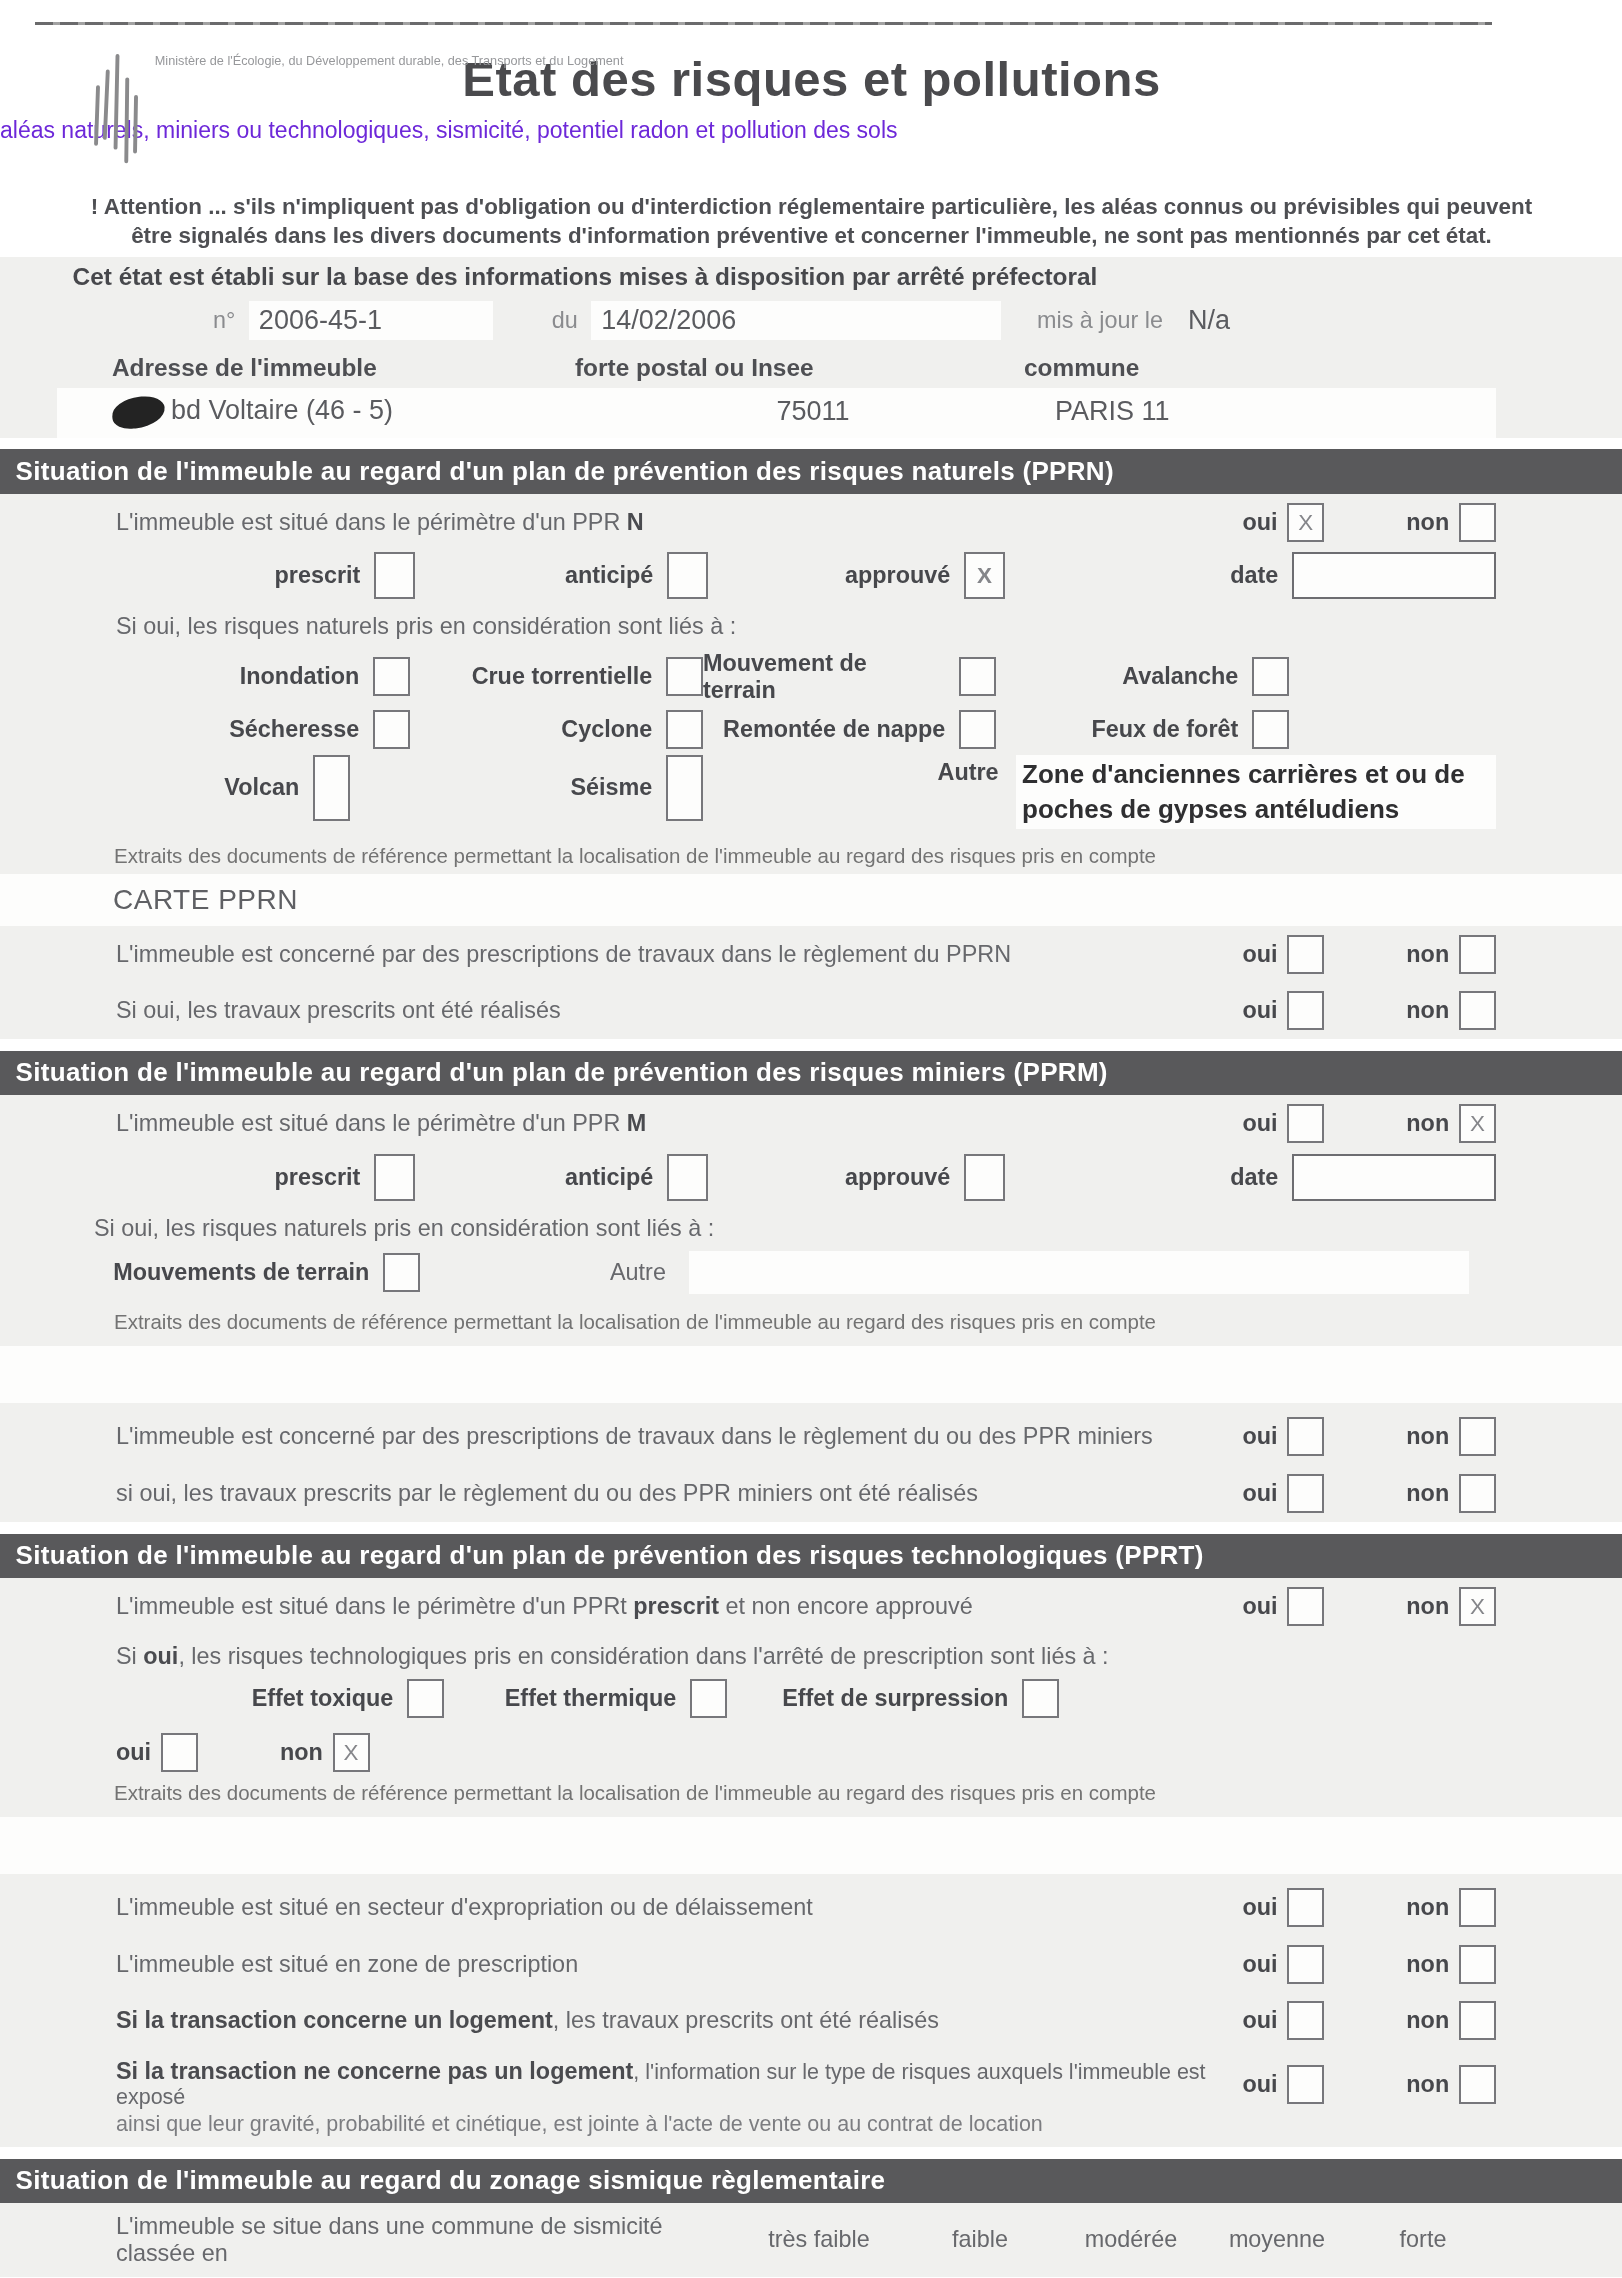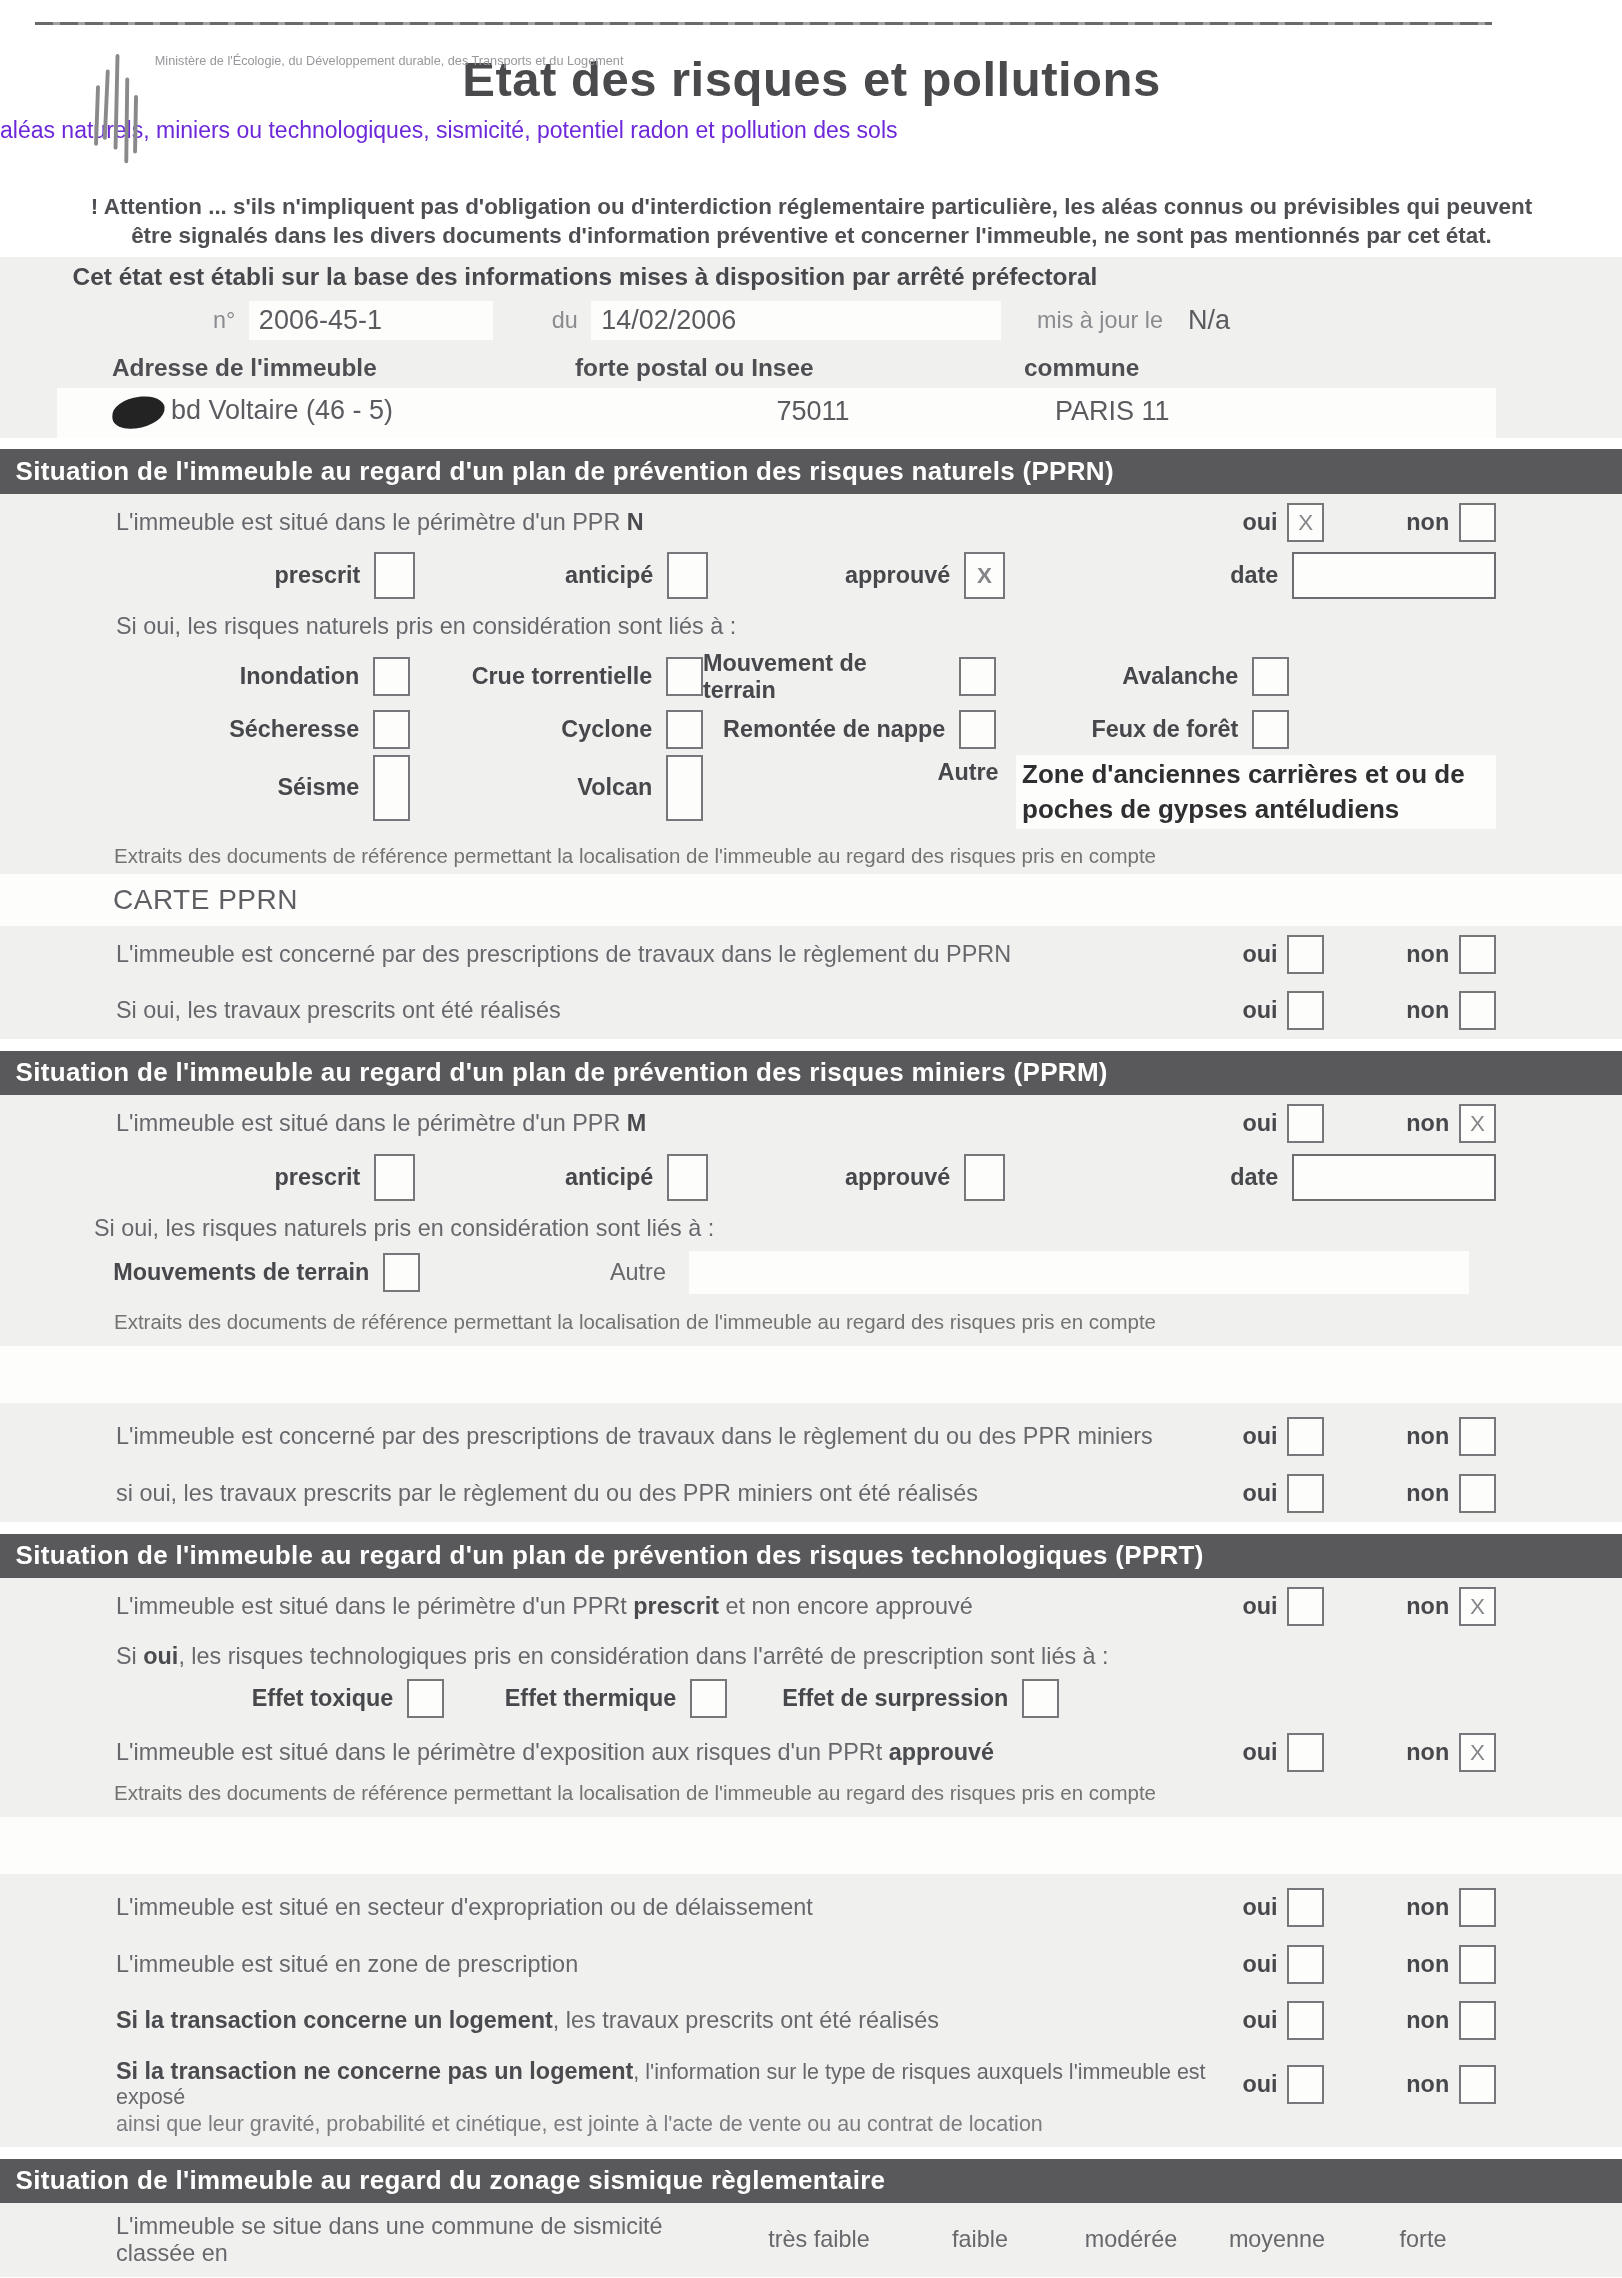--- a/index.html
+++ b/index.html
@@ -177,12 +177,12 @@
         </span>
     </div>
     <div class="riskrow" style="align-items:flex-start;">
+      <span class="rcell" style="width:293px;">
+          <span>Volcan</span>
+          <span class="cb cb-tall"></span>
+        </span>
       <span class="rcell" style="width:353px;">
           <span>Séisme</span>
-          <span class="cb cb-tall"></span>
-        </span>
-      <span class="rcell" style="width:293px;">
-          <span>Volcan</span>
           <span class="cb cb-tall"></span>
         </span>
       <span class="autrewrap">

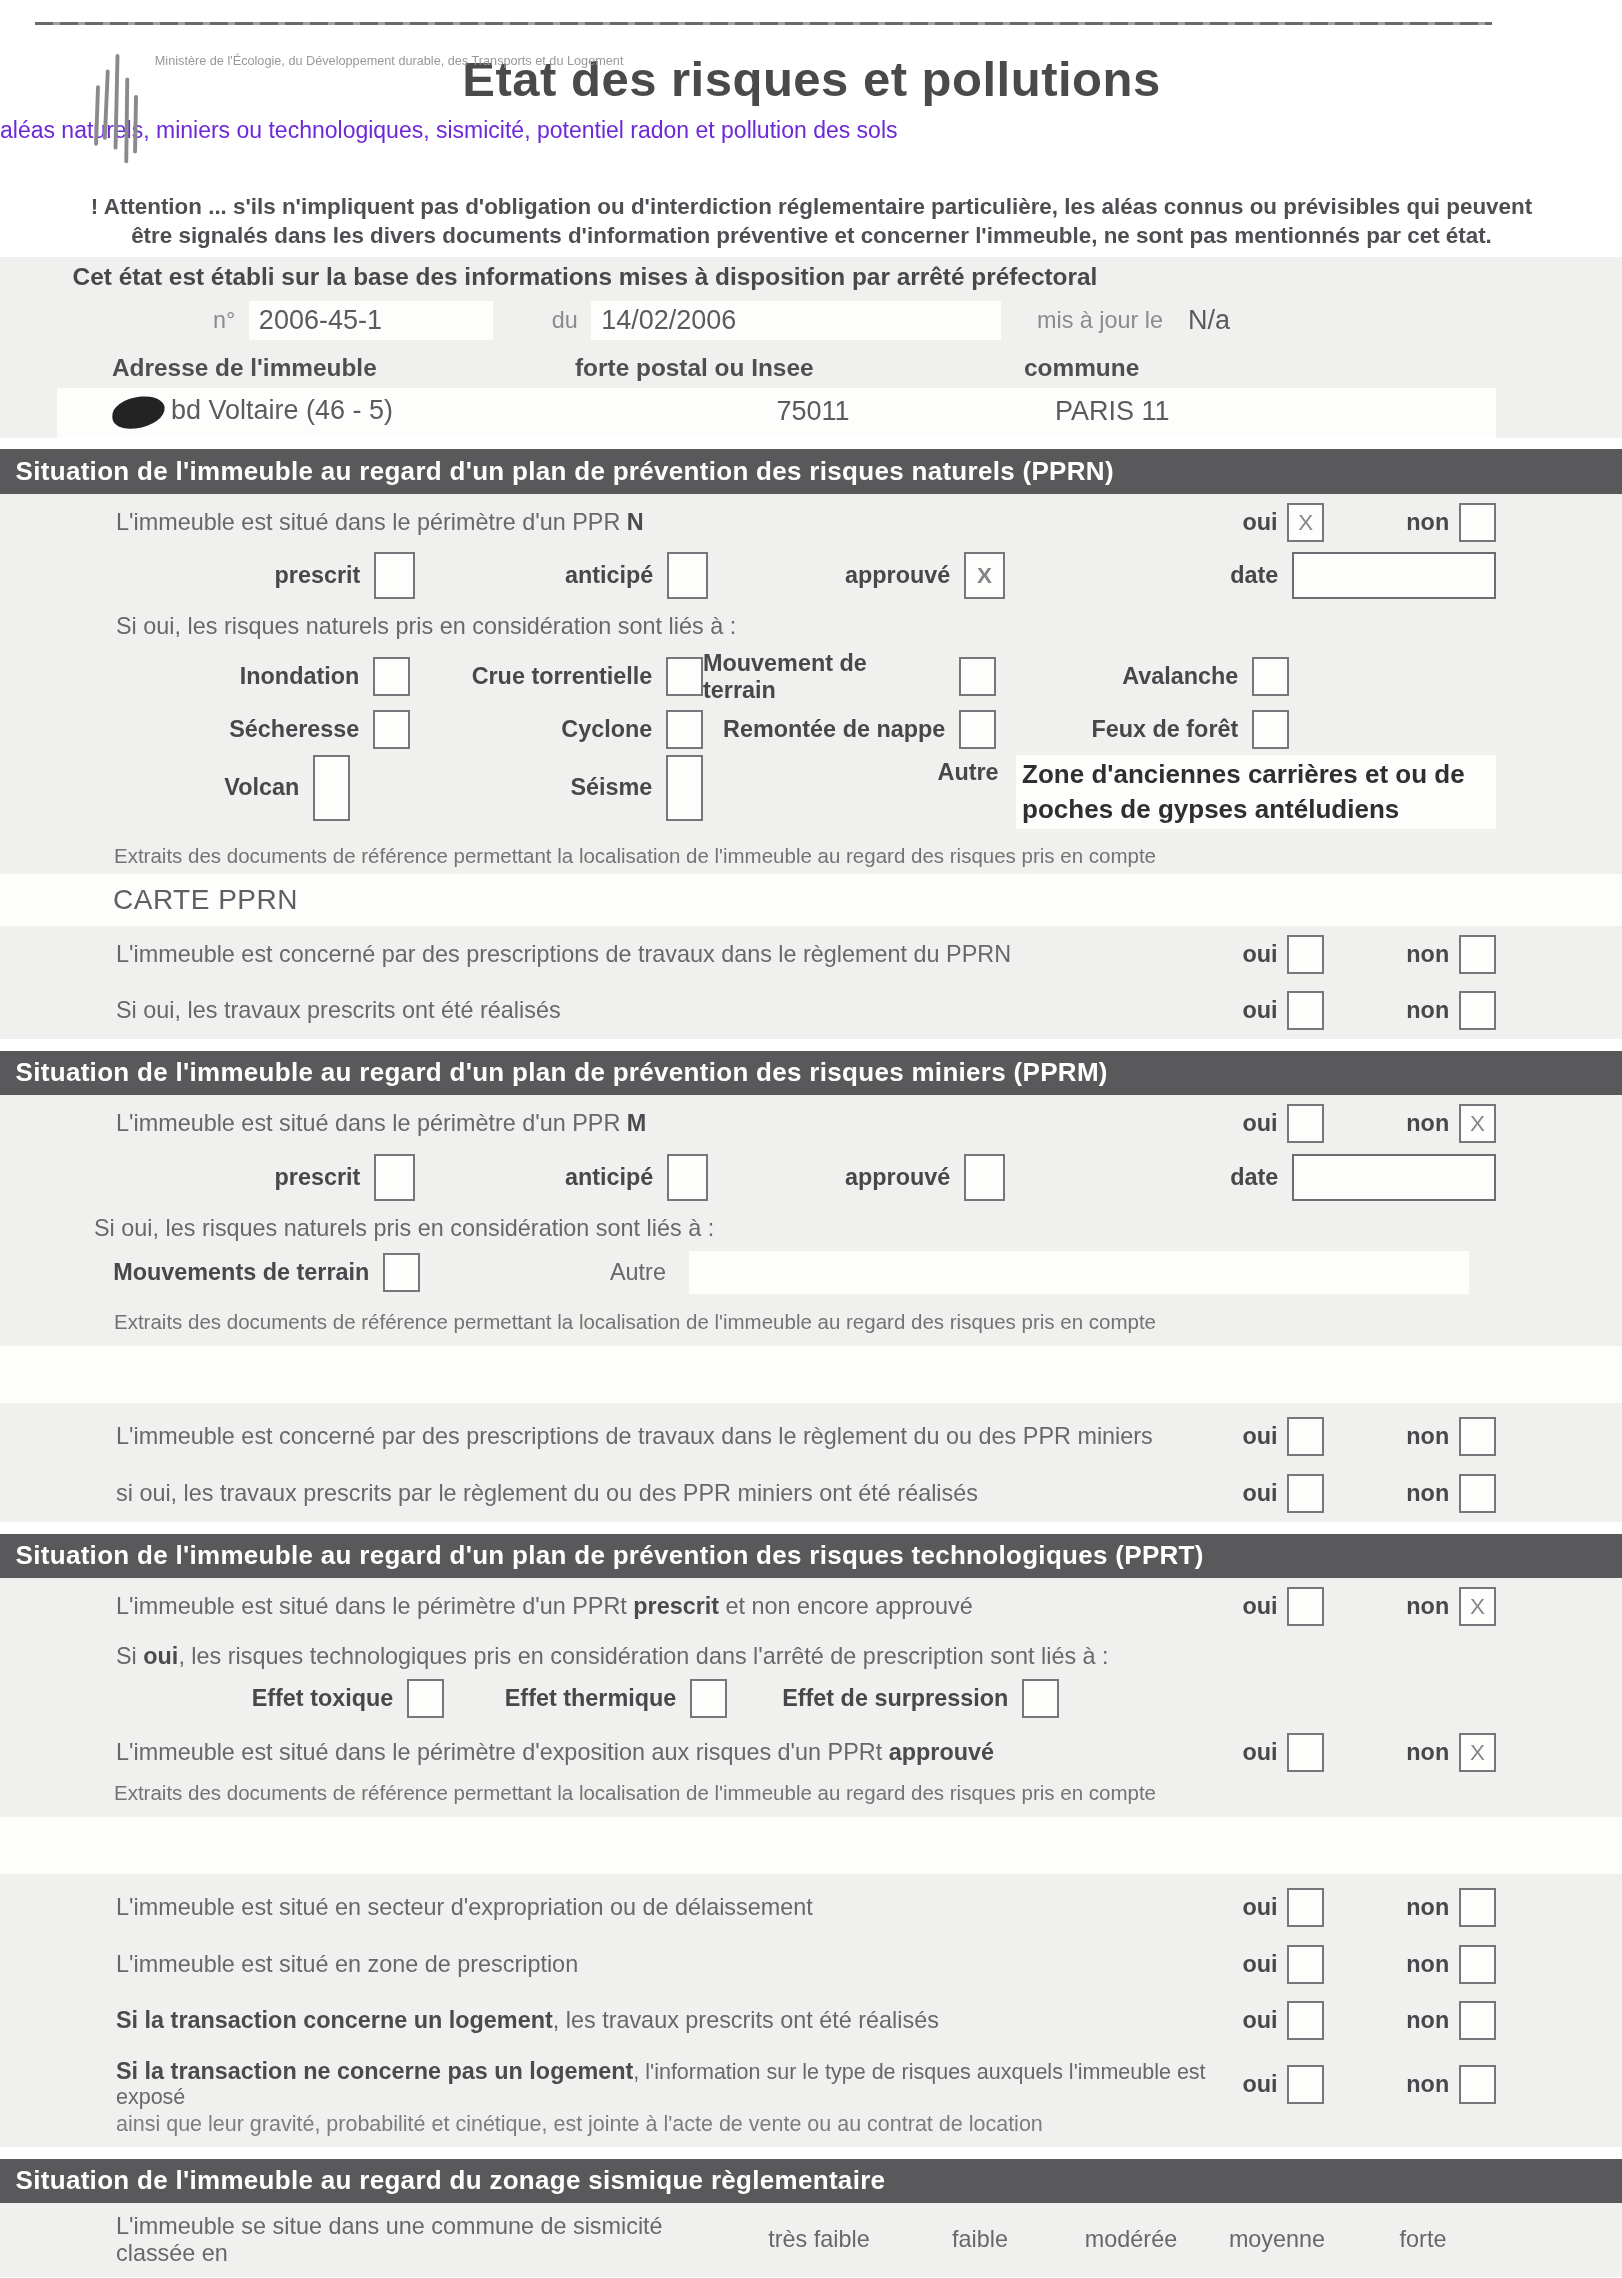--- a/index.html
+++ b/index.html
@@ -317,7 +317,6 @@
     </div>
 
     <div class="qrow">
-      <span class="qtext"><span>L'immeuble est situé dans le périmètre d'exposition aux risques d'un PPRt </span><b>approuvé</b><span></span></span>
       <span class="yn">
         <span class="ynlab">oui</span>
         <span class="cb"></span>

